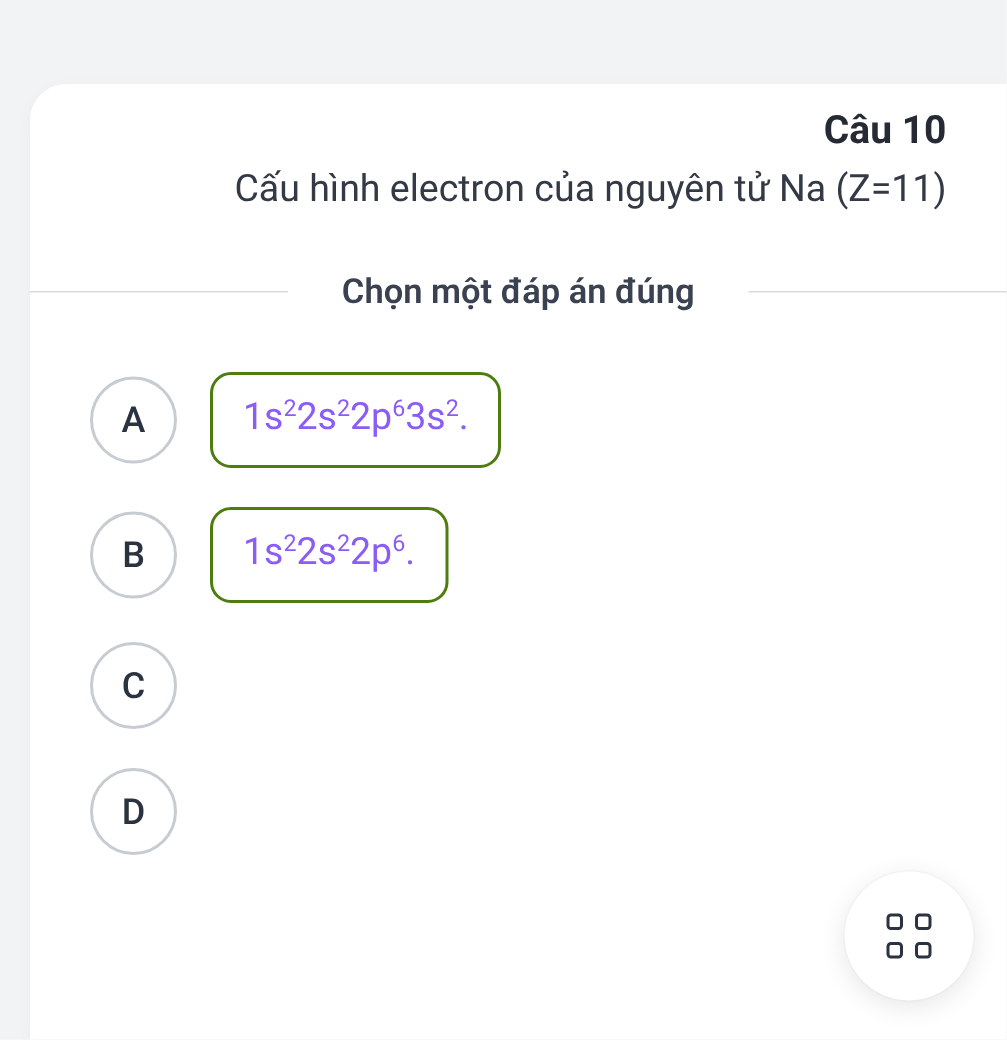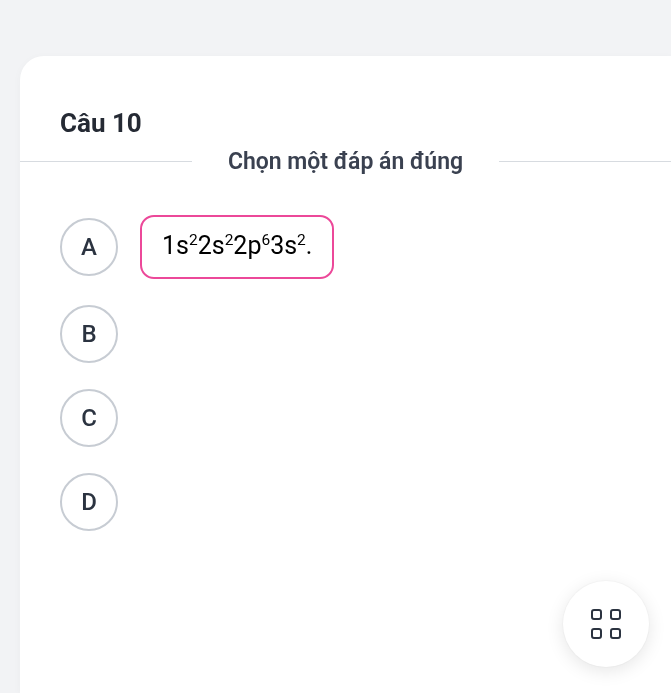--- a/index.html
+++ b/index.html
@@ -19,8 +19,9 @@
     bottom: 0;
     background: #ffffff;
     border-radius: 24px 0 0 0;
-    padding: 52px 40px 20px 40px;
+    padding: 16px 40px 20px 40px;
     box-shadow: 0 2px 10px rgba(0,0,0,0.03);
+    text-align: right;
   }
   .q-title {
     font-size: 26px;

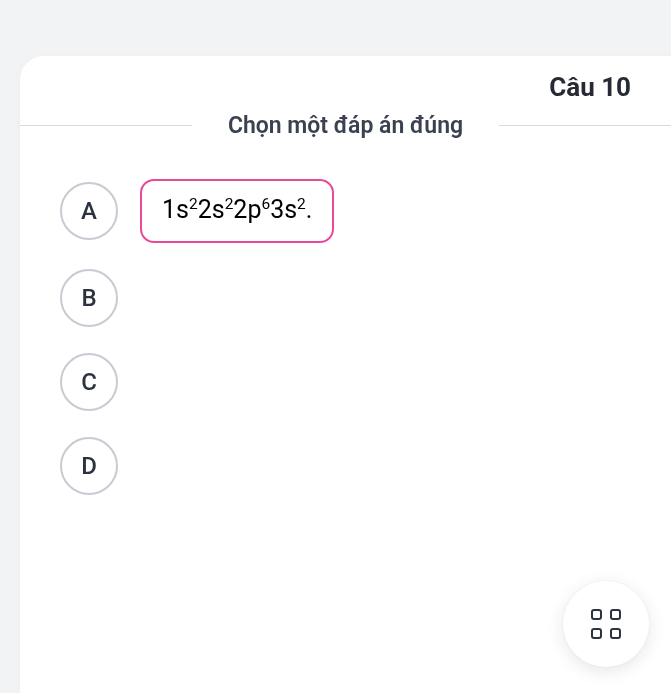--- a/index.html
+++ b/index.html
@@ -139,6 +139,7 @@
 <div class="card">
 
   <div class="q-title">Câu 10</div>
+  <div class="q-text">Cấu hình electron của nguyên tử Na (Z=11)</div>
 
   <div class="divider-row">
     <div class="divider-line"></div>

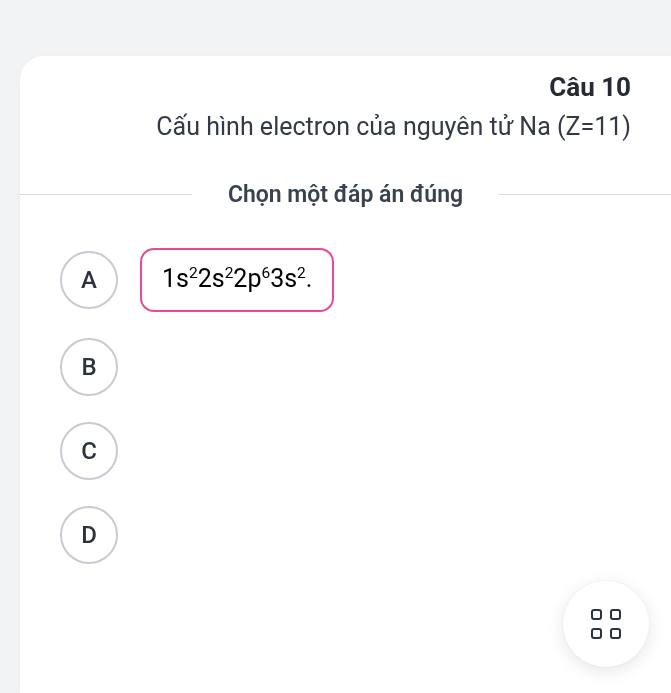--- a/index.html
+++ b/index.html
@@ -79,11 +79,11 @@
     flex-shrink: 0;
   }
   .option-box {
-    border: 2px solid #ec4899;
+    border: 2px solid #4d7c0f;
     border-radius: 14px;
     padding: 12px 20px 14px 20px;
     font-size: 25px;
-    color: #000000;
+    color: #8b5cf6;
     background: #fff;
     cursor: pointer;
     line-height: 1.35;

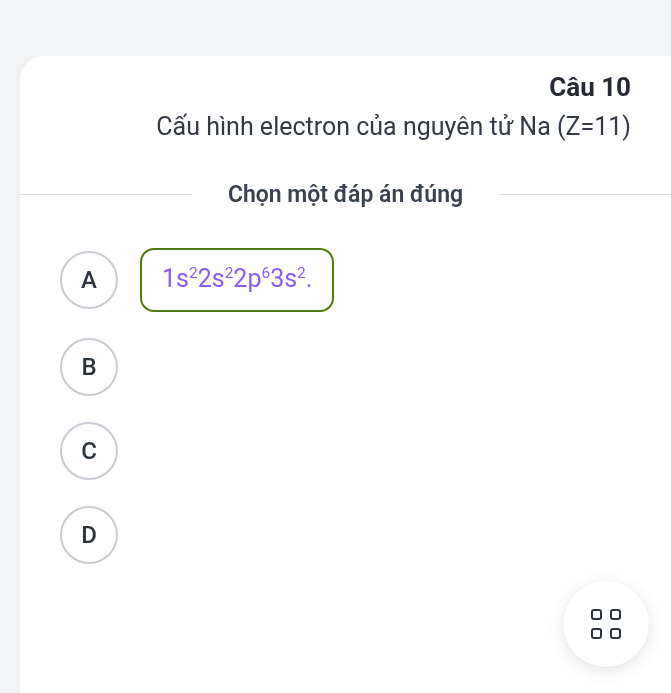--- a/index.html
+++ b/index.html
@@ -156,6 +156,9 @@
       </div>
       <div class="option-row">
         <div class="option-letter">B</div>
+        <div class="option-box">
+          <span class="config-text">1s<sup>2</sup>2s<sup>2</sup>2p<sup>6</sup>.</span>
+        </div>
       </div>
       <div class="option-row">
         <div class="option-letter">C</div>

